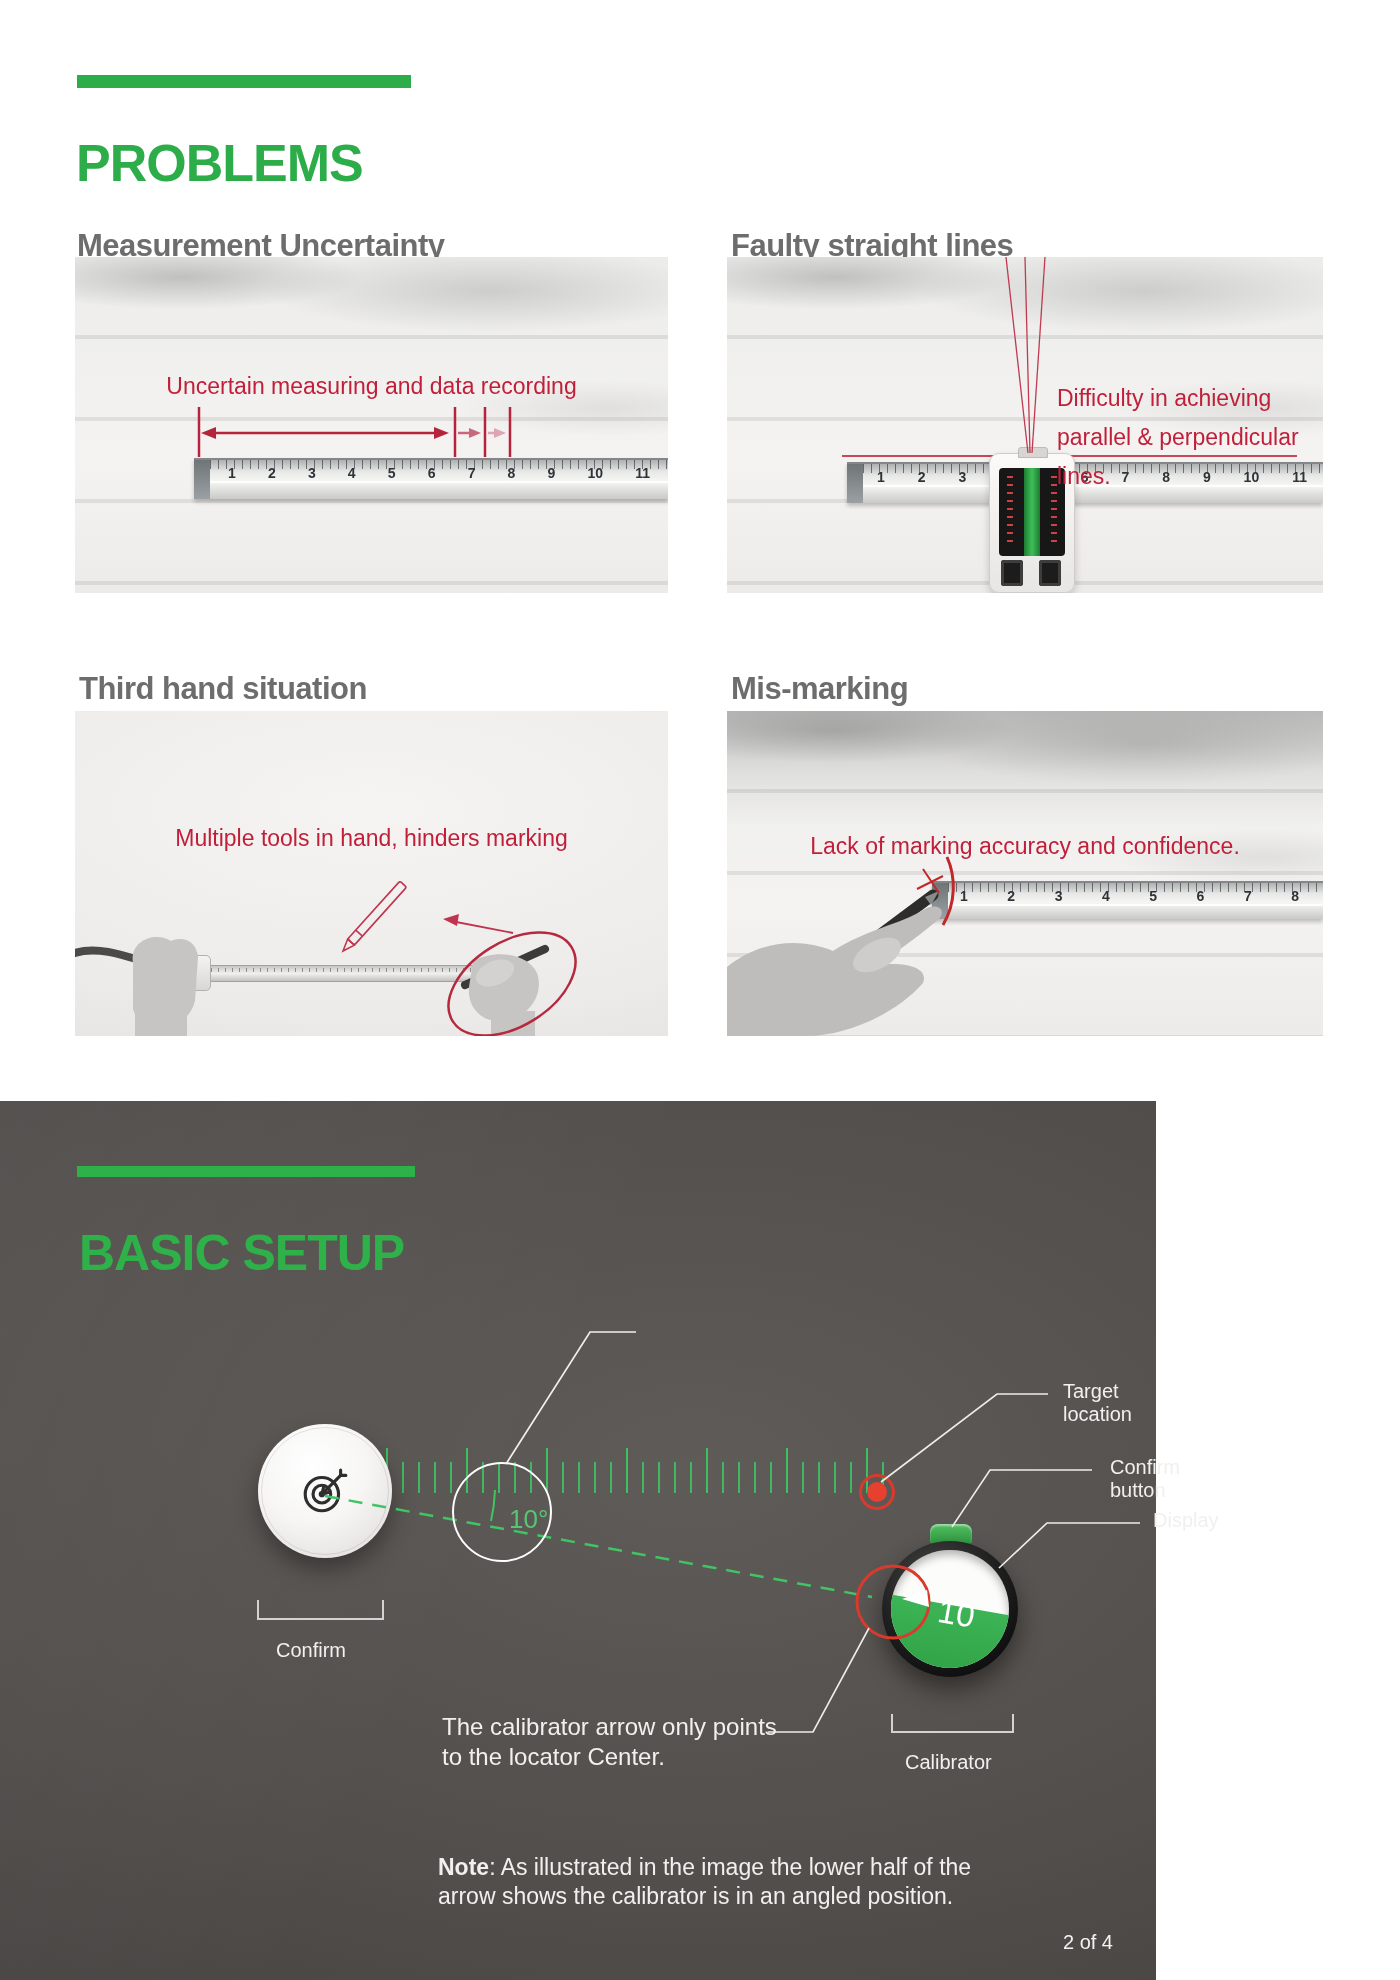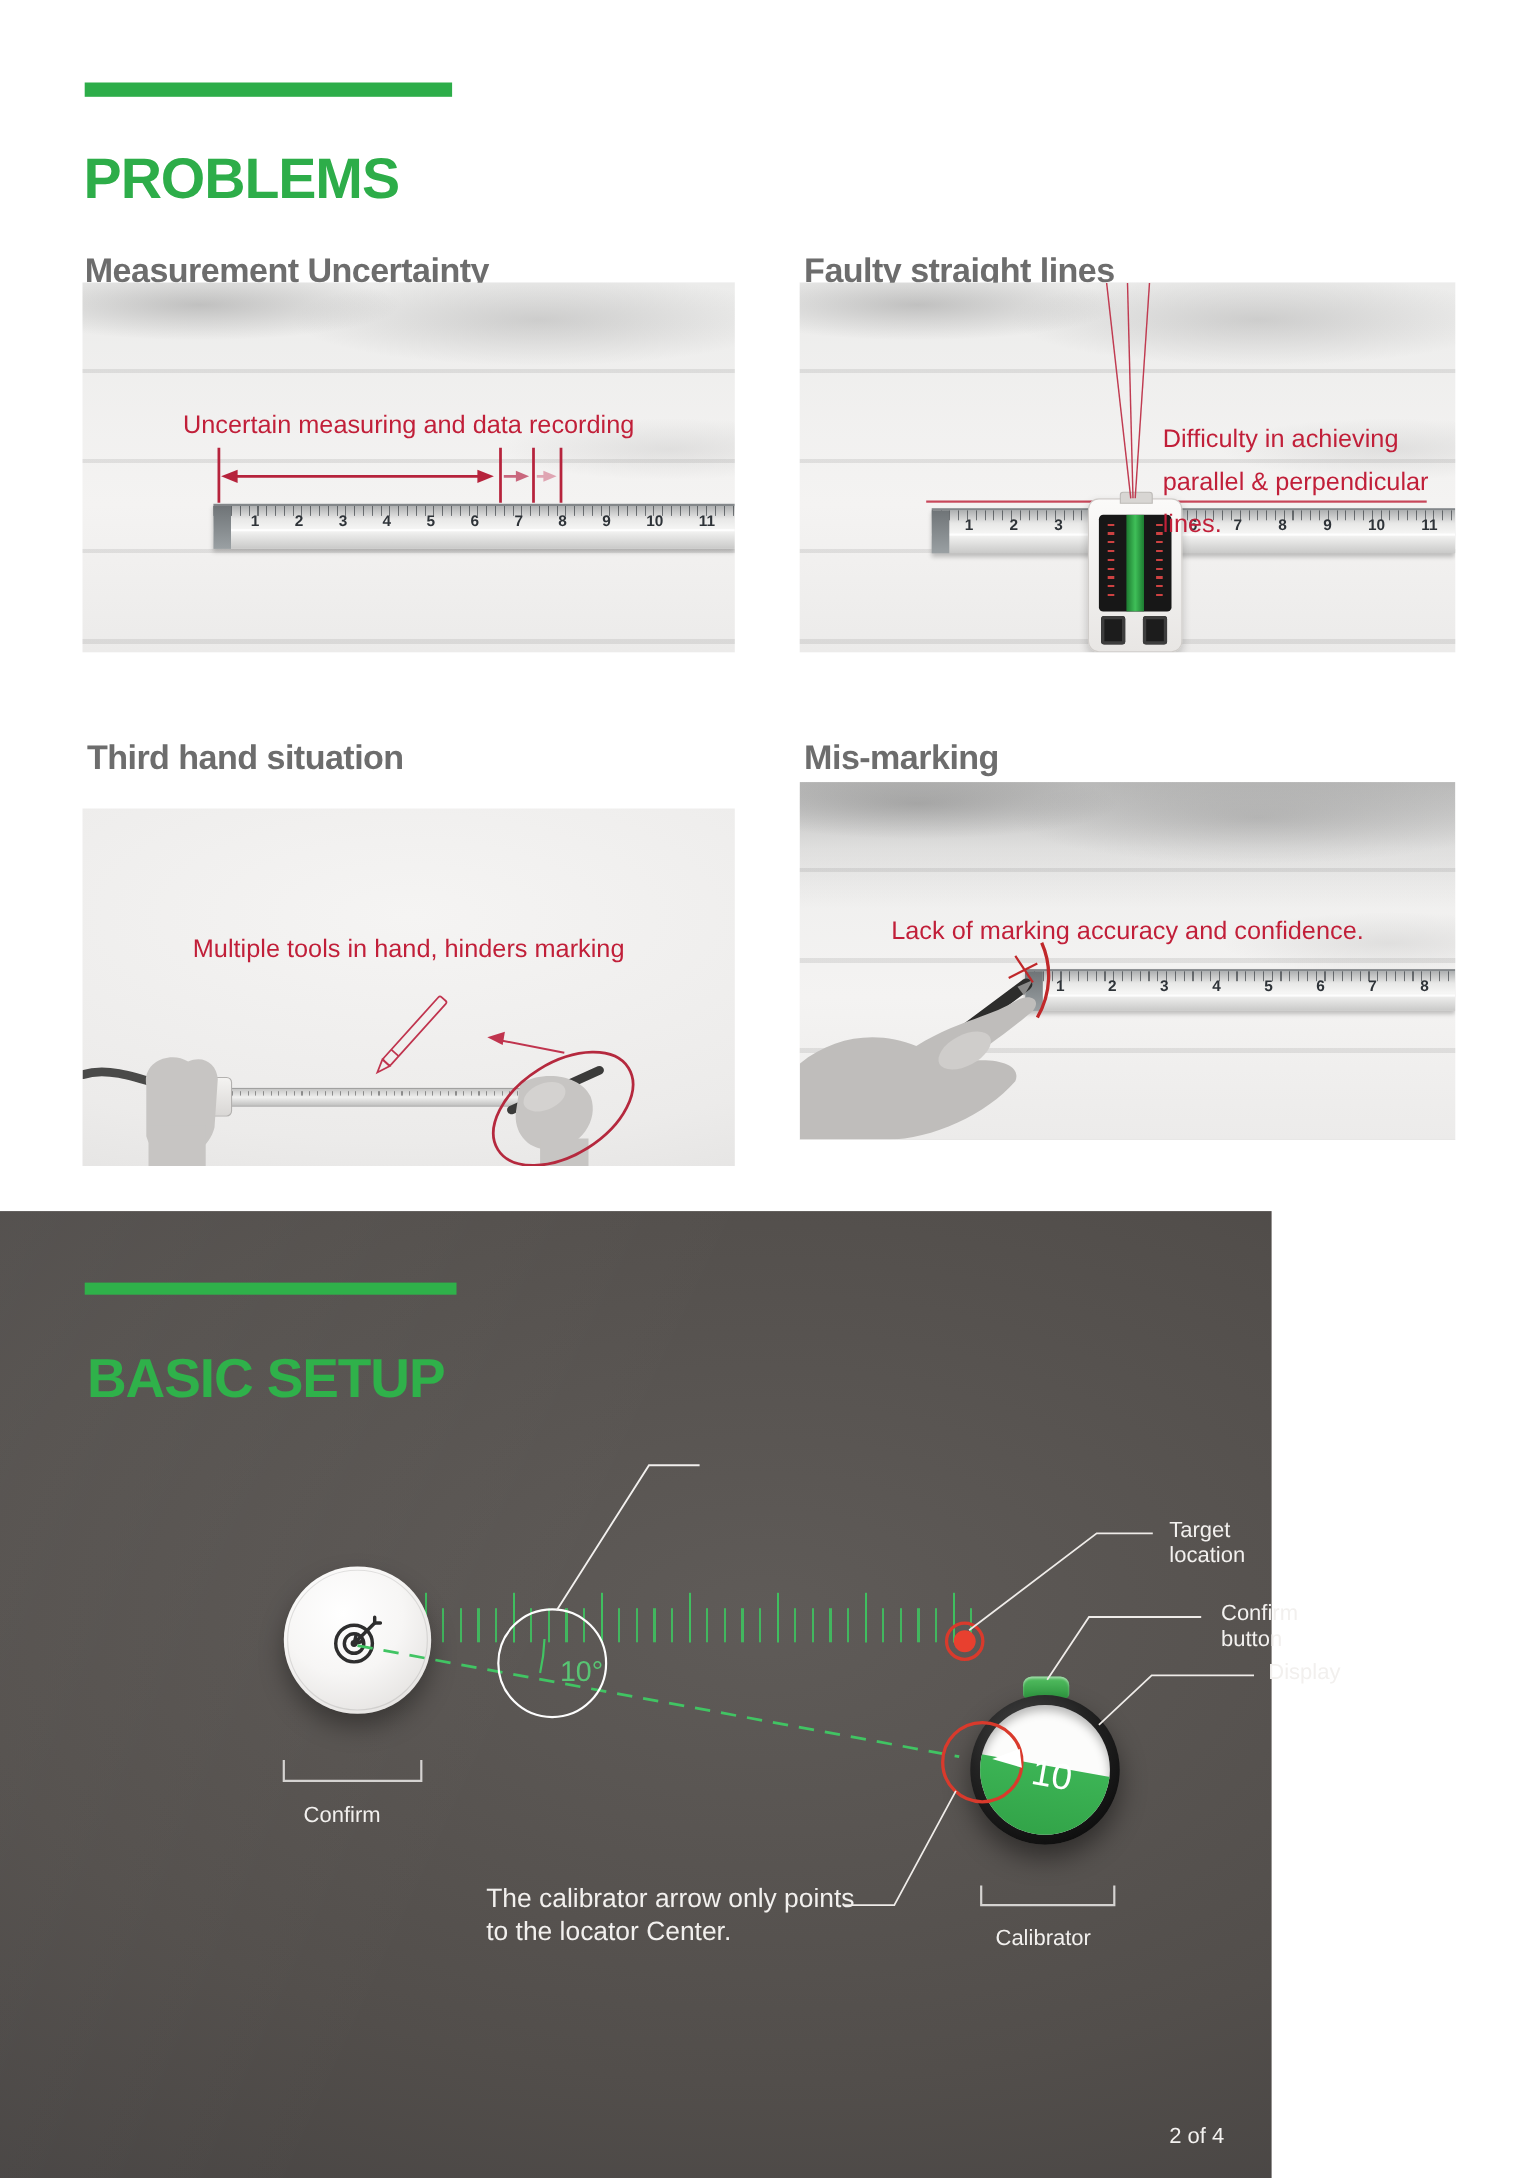--- a/index.html
+++ b/index.html
@@ -28,7 +28,7 @@
     radial-gradient(220px 40px at 90% 45%, rgba(150,150,150,.20), transparent 70%),
     repeating-linear-gradient(180deg, rgba(0,0,0,0) 0 78px, rgba(90,90,90,.13) 78px 82px),
     linear-gradient(180deg,#ececeb,#f4f3f2 60%,#ecebea);}
-  .plain{background:radial-gradient(120% 90% at 50% 30%, #f5f4f3 0%, #ecebea 70%, #e3e2e1 100%);margin-top:24px;}
+  .plain{background:radial-gradient(120% 90% at 50% 30%, #f5f4f3 0%, #ecebea 70%, #e3e2e1 100%);}
   .shadow-top::before{content:"";position:absolute;left:0;right:0;top:0;height:120px;
     background:linear-gradient(180deg, rgba(100,100,100,.38), rgba(110,110,110,.12) 60px, transparent 115px);}
 

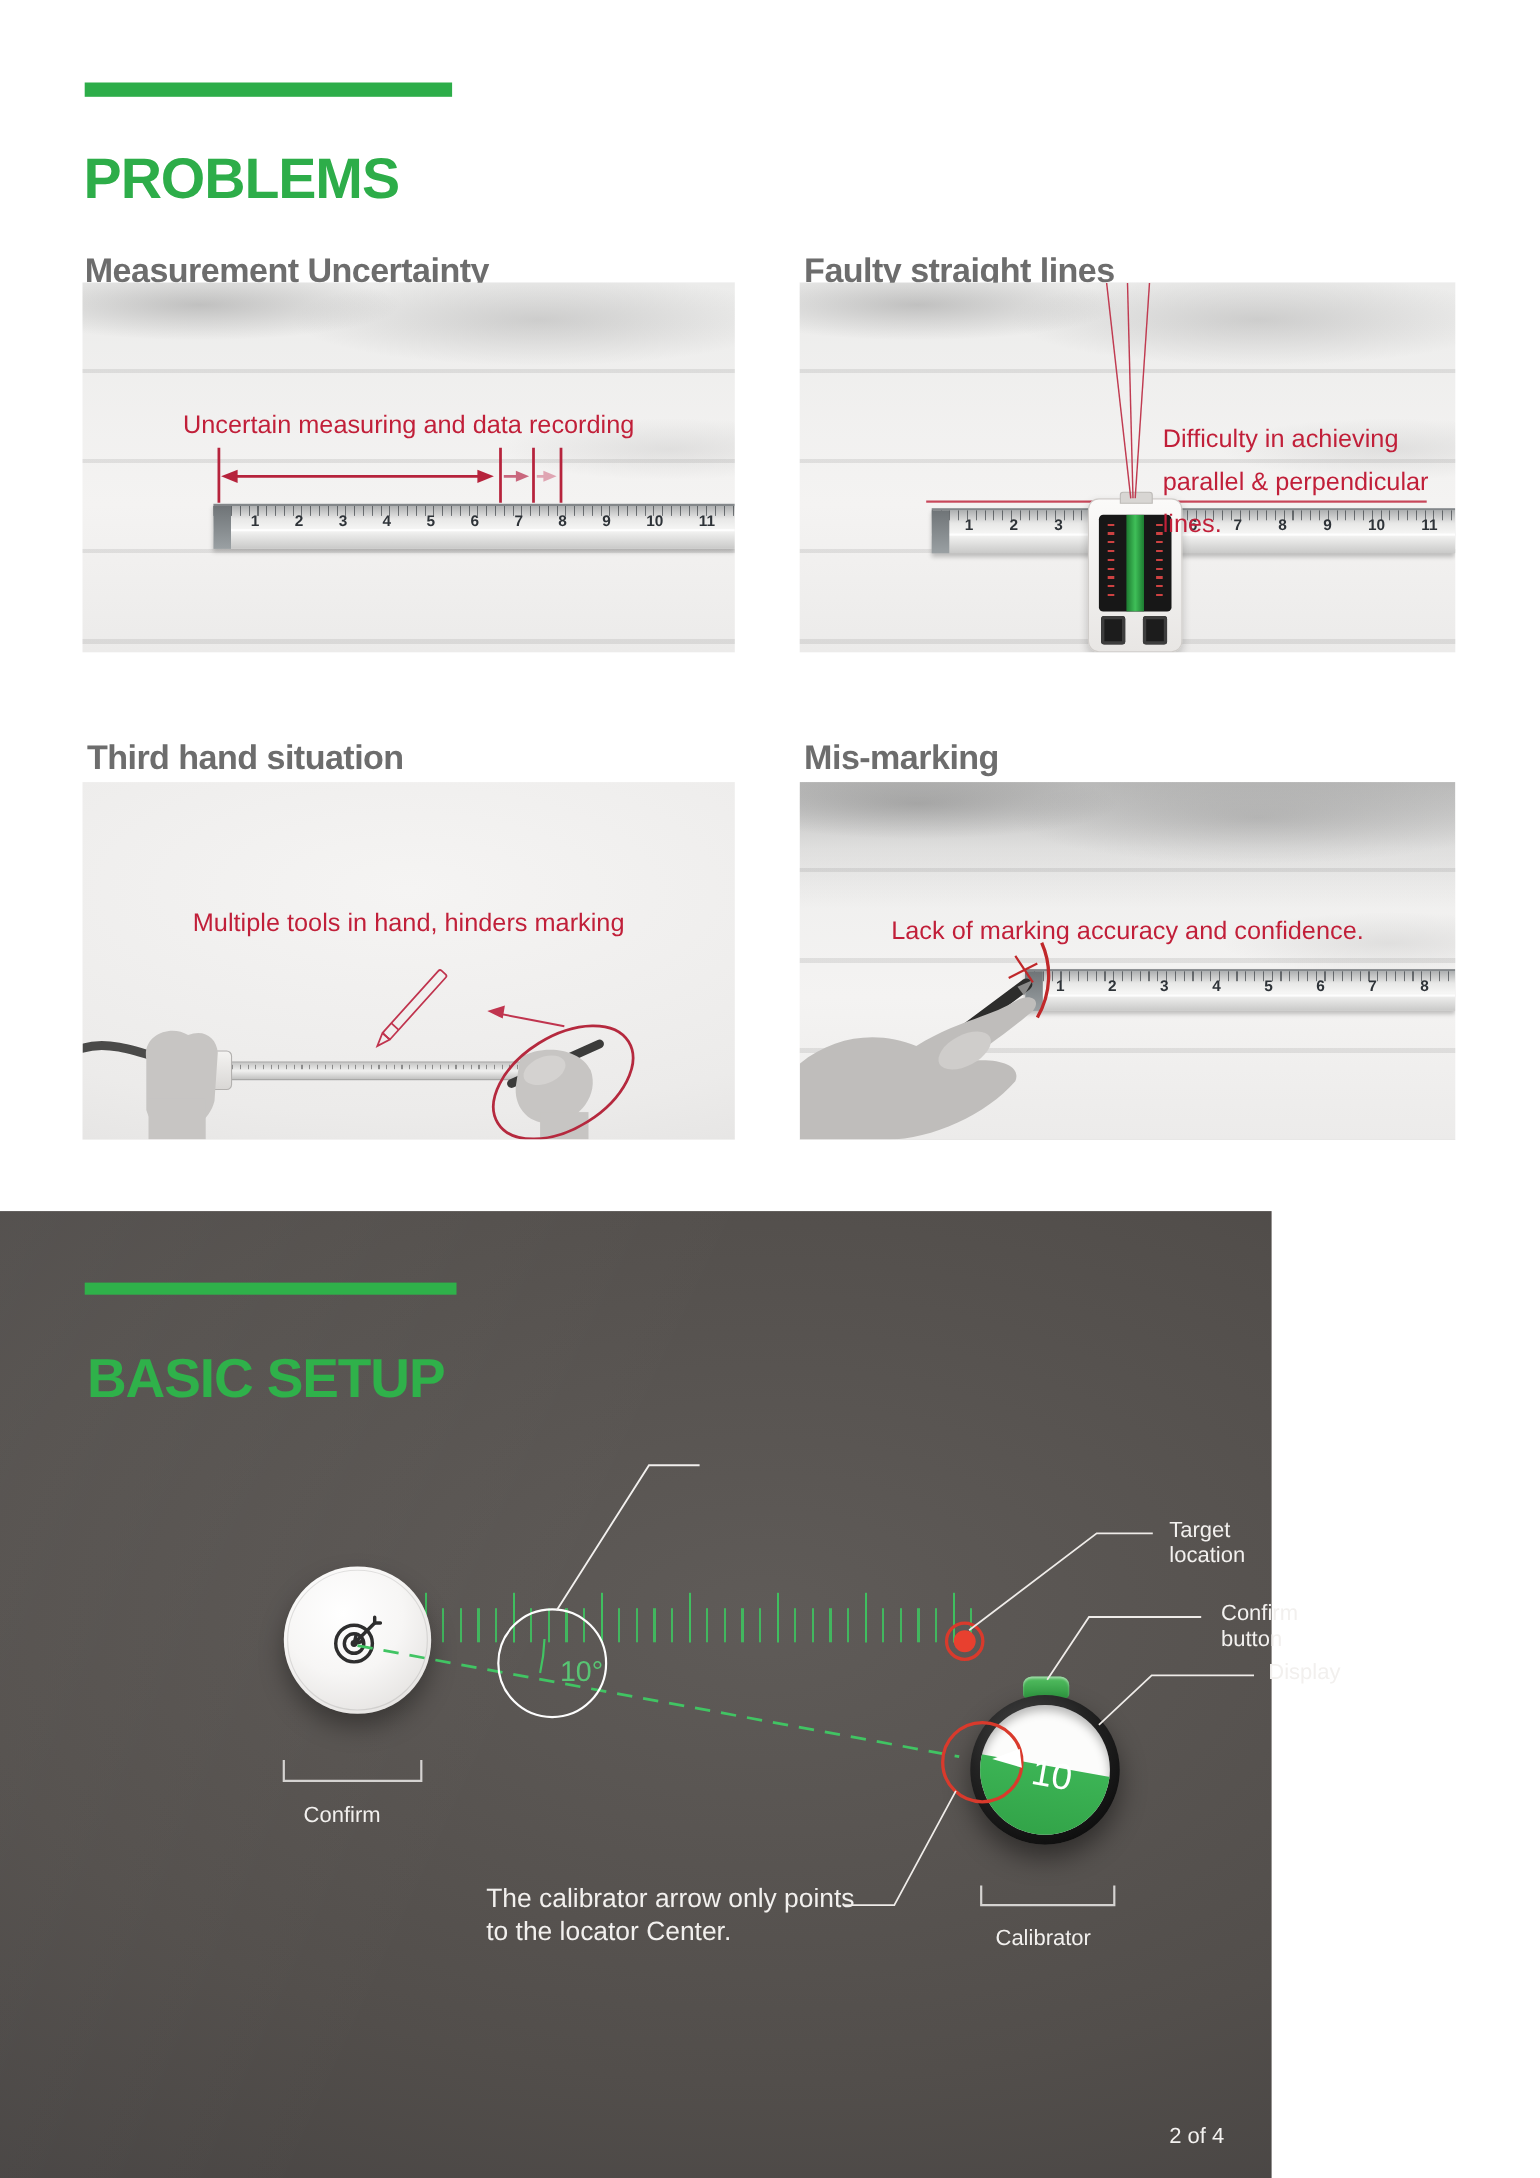--- a/index.html
+++ b/index.html
@@ -350,6 +350,10 @@
         <span>The calibrator arrow only points</span>
         <span>to the locator Center.</span>
       </div>
+    <div class="w-text note">
+      <div><b>Note</b><span>: As illustrated in the image the lower half of the</span></div>
+      <div>arrow shows the calibrator is in an angled position.</div>
+    </div>
     <div class="pagenum">2 of 4</div>
   </section>
 </div>

